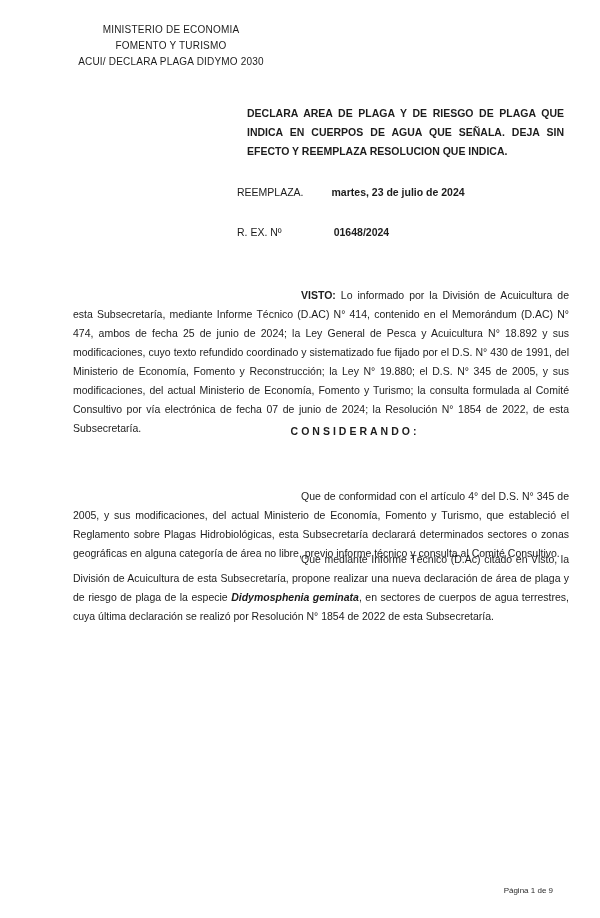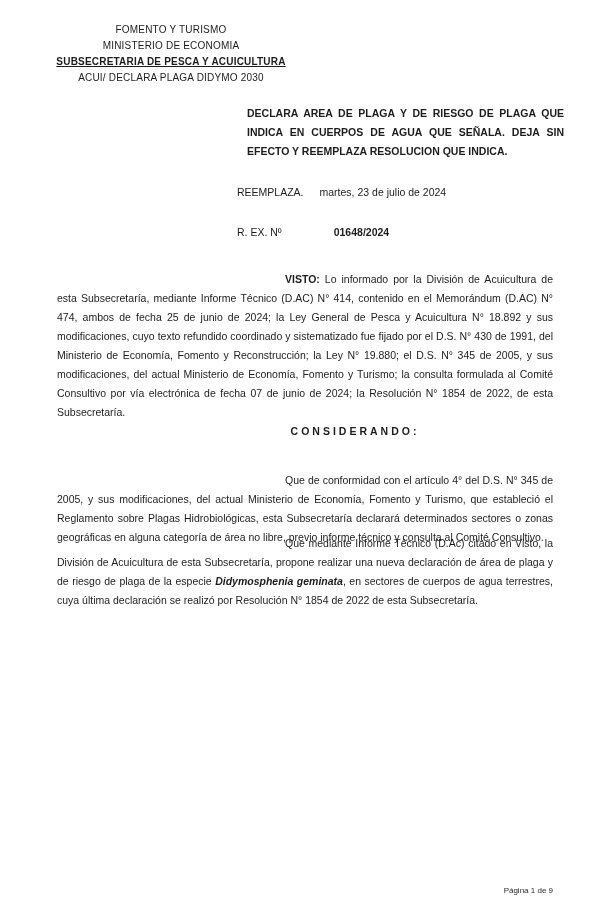--- a/index.html
+++ b/index.html
@@ -90,8 +90,8 @@
 <div class="page">
 
   <div class="letterhead">
+    <div>MINISTERIO DE ECONOMIA</div>
     <div>FOMENTO Y TURISMO</div>
-    <div>MINISTERIO DE ECONOMIA</div>
     <div class="lh-line3">SUBSECRETARIA DE PESCA Y ACUICULTURA</div>
     <div>ACUI/ DECLARA PLAGA DIDYMO 2030</div>
   </div>

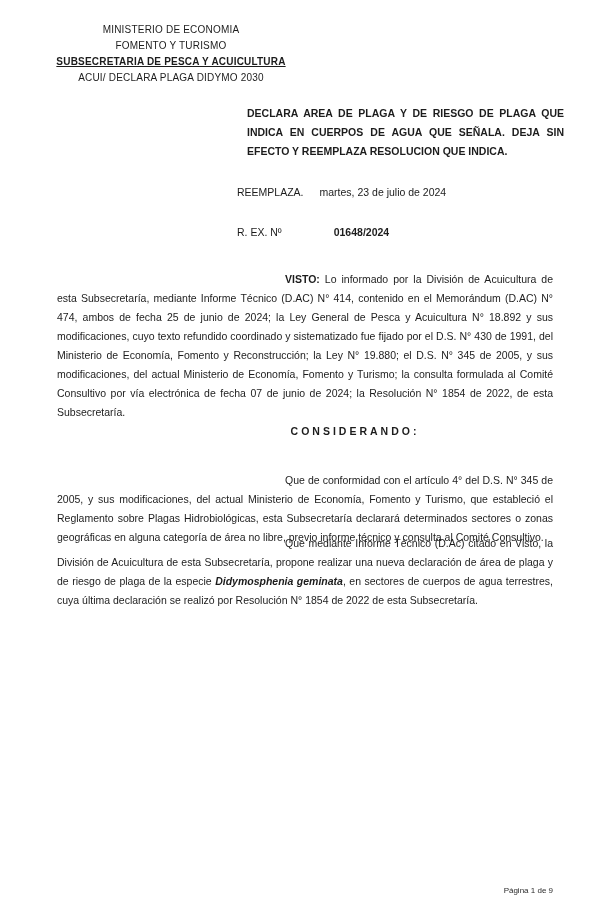--- a/index.html
+++ b/index.html
@@ -92,7 +92,6 @@
   <div class="letterhead">
     <div>MINISTERIO DE ECONOMIA</div>
     <div>FOMENTO Y TURISMO</div>
-    <div class="lh-line3">SUBSECRETARIA DE PESCA Y ACUICULTURA</div>
     <div>ACUI/ DECLARA PLAGA DIDYMO 2030</div>
   </div>
 

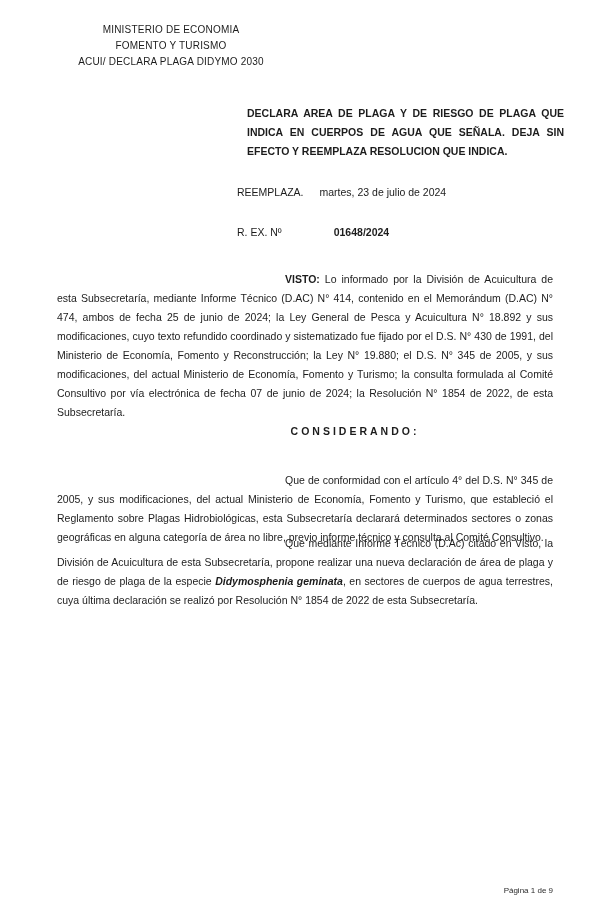--- a/index.html
+++ b/index.html
@@ -42,7 +42,7 @@
     left: 237px; top: 186px;
     font-size: 10.5px;
   }
-  .dateline .date { font-weight: normal; margin-left: 16px; }
+  .dateline .date { font-weight: bold; margin-left: 28px; }
 
   .res-num {
     position: absolute;

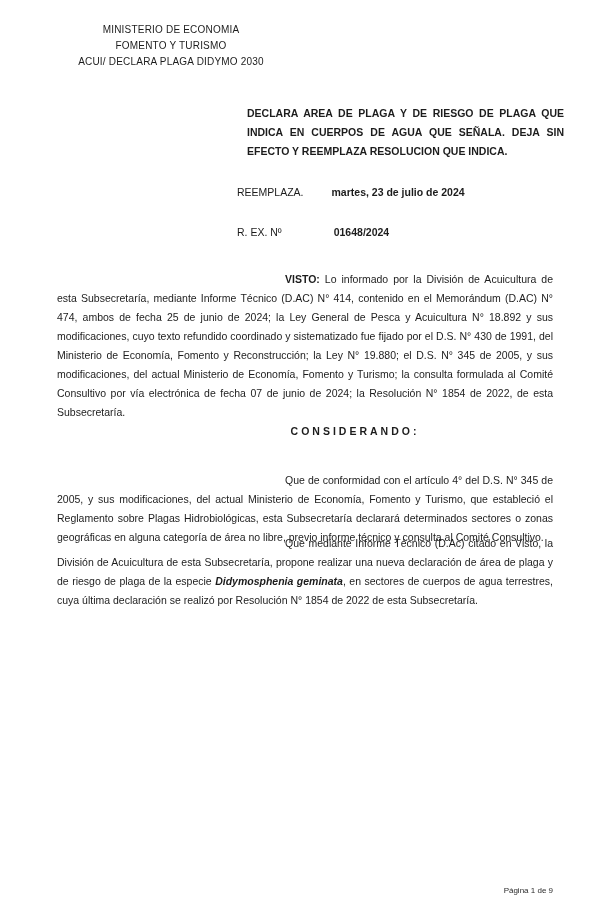--- a/index.html
+++ b/index.html
@@ -58,7 +58,7 @@
     line-height: 19px;
     text-align: justify;
     text-indent: 228px;
-    margin: 0;
+    margin: 16px;
   }
   .par-visto { top: 270px; }
   .par-c1 { top: 471px; }

